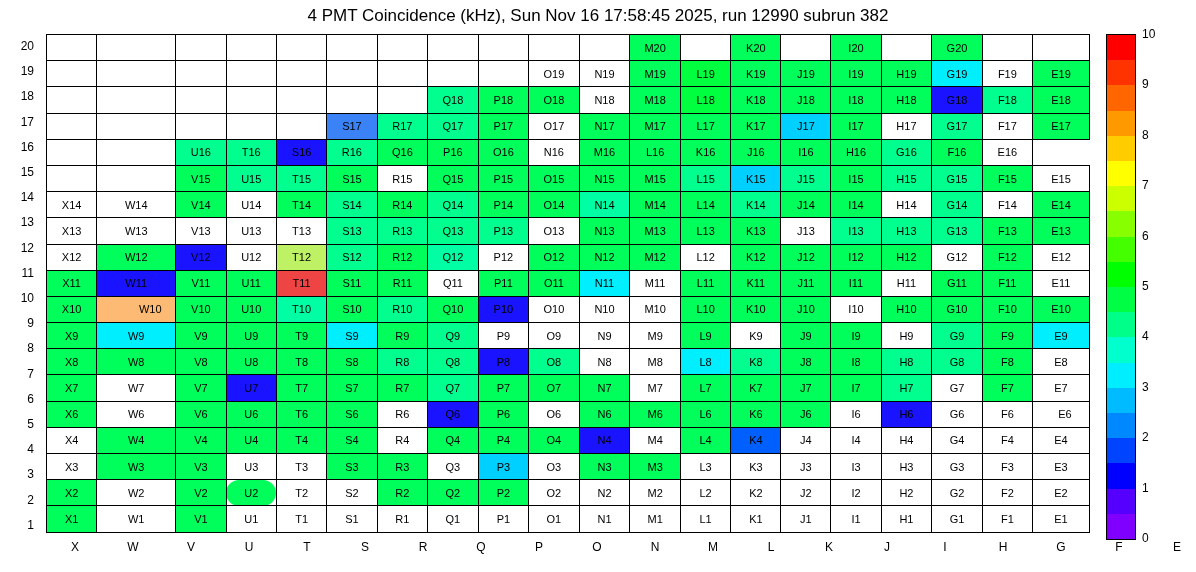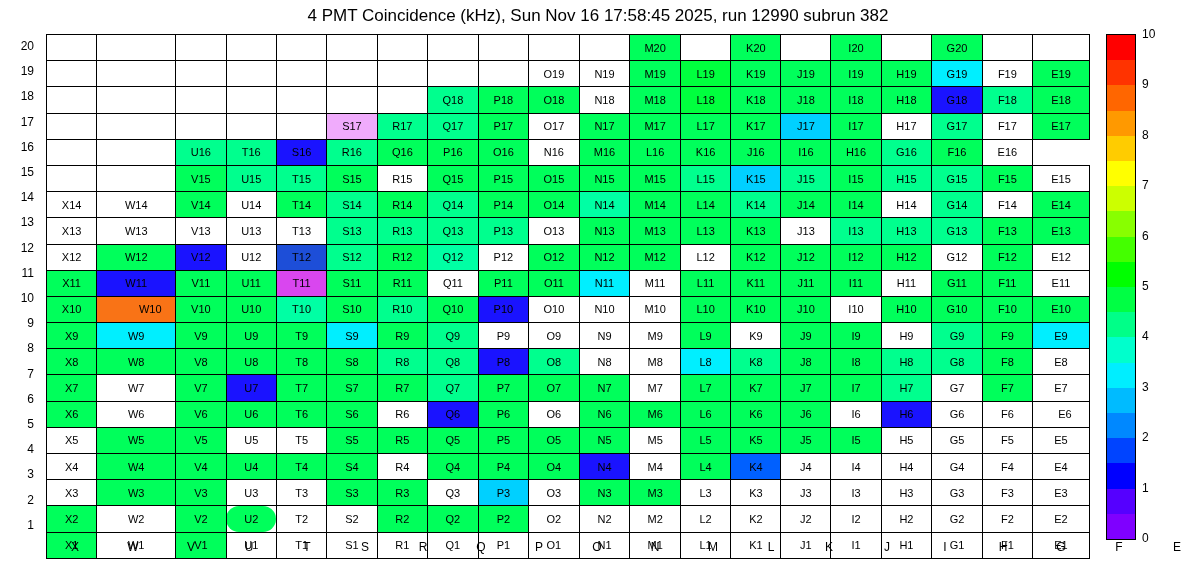--- a/index.html
+++ b/index.html
@@ -164,7 +164,7 @@
           <td style="background: rgb(255, 255, 255);"></td>
           <td style="background: rgb(255, 255, 255);"></td>
           <td style="background: rgb(255, 255, 255);"></td>
-          <td style="background: #f0abfc;">S17</td>
+          <td style="background: #3b82f6;">S17</td>
           <td style="background: rgb(0, 255, 142);">R17</td>
           <td style="background: rgb(0, 255, 142);">Q17</td>
           <td style="background: rgb(0, 255, 91);">P17</td>

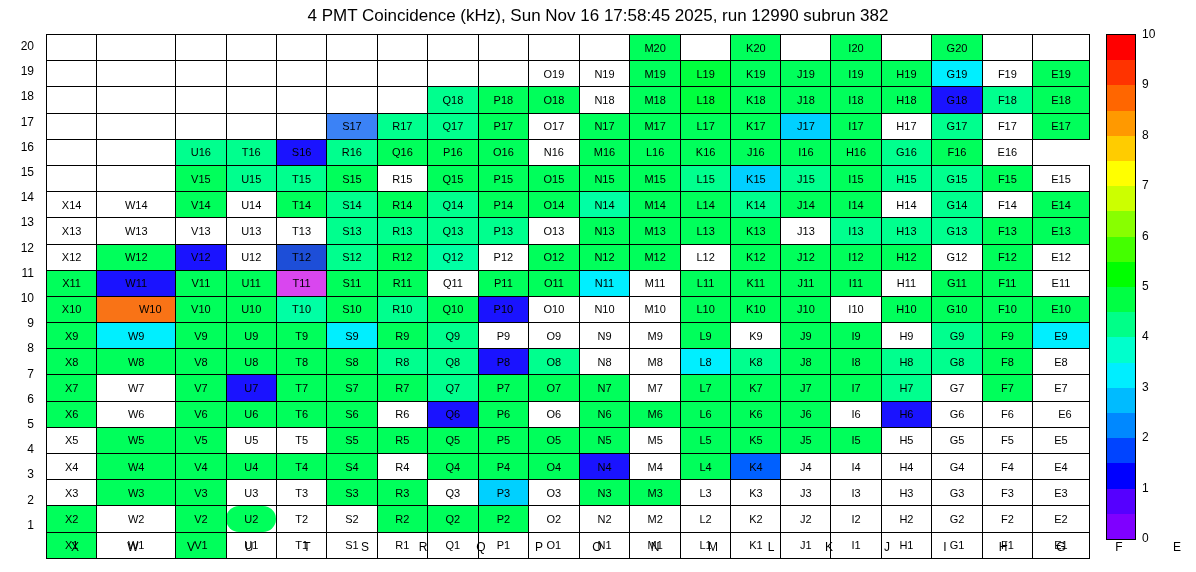--- a/index.html
+++ b/index.html
@@ -272,7 +272,7 @@
           <td style="background: rgb(0, 255, 91);">W12</td>
           <td style="background: rgb(26, 19, 255);">V12</td>
           <td style="background: rgb(255, 255, 255);">U12</td>
-          <td style="background: #1d4ed8;">T12</td>
+          <td style="background: #bef264;">T12</td>
           <td style="background: rgb(0, 255, 142);">S12</td>
           <td style="background: rgb(0, 255, 91);">R12</td>
           <td style="background: rgb(0, 255, 164);">Q12</td>

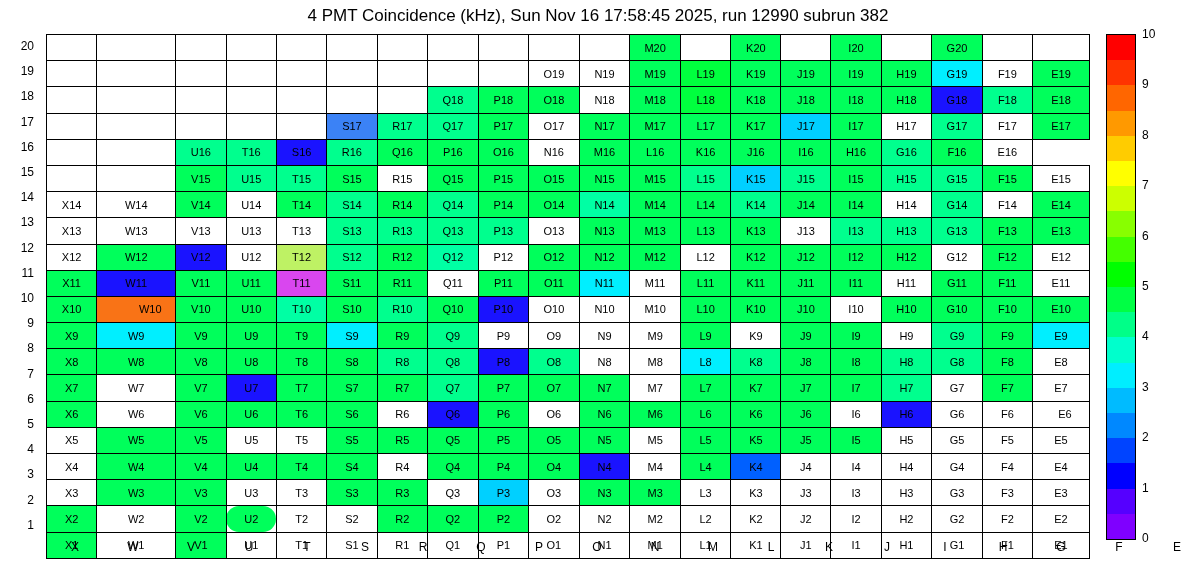--- a/index.html
+++ b/index.html
@@ -294,7 +294,7 @@
           <td style="background: rgb(26, 19, 255);">W11</td>
           <td style="background: rgb(0, 255, 91);">V11</td>
           <td style="background: rgb(0, 255, 91);">U11</td>
-          <td style="background: #d946ef;">T11</td>
+          <td style="background: #ef4444;">T11</td>
           <td style="background: rgb(0, 255, 91);">S11</td>
           <td style="background: rgb(0, 255, 91);">R11</td>
           <td style="background: rgb(255, 255, 255);">Q11</td>

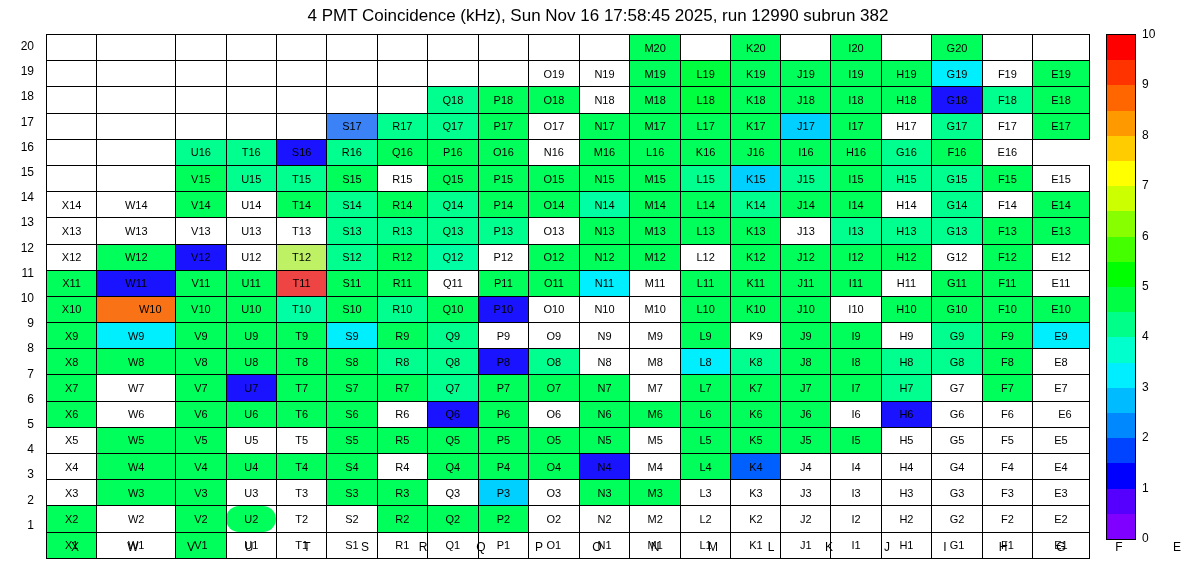--- a/index.html
+++ b/index.html
@@ -313,7 +313,7 @@
         </tr>
         <tr>
           <td style="background: rgb(0, 255, 91);">X10</td>
-          <td style="background: #f97316; padding-left: 28px;">W10</td>
+          <td style="background: #fdba74; padding-left: 28px;">W10</td>
           <td style="background: rgb(0, 255, 91);">V10</td>
           <td style="background: rgb(0, 255, 91);">U10</td>
           <td style="background: rgb(0, 255, 164);">T10</td>

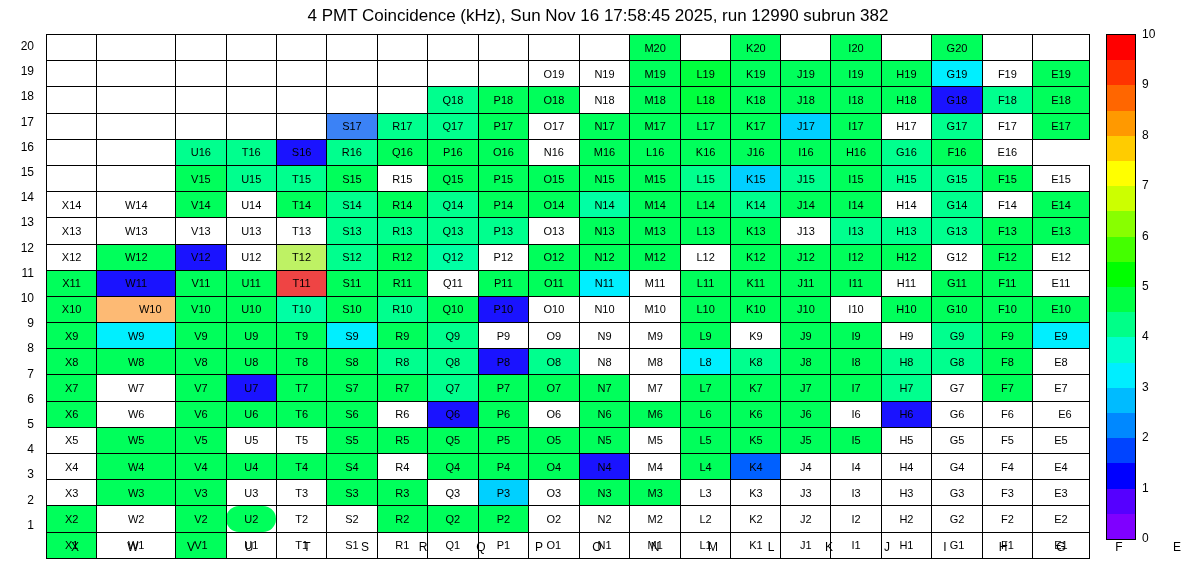--- a/index.html
+++ b/index.html
@@ -420,28 +420,6 @@
           <td style="background: rgb(255, 255, 255);">G6</td>
           <td style="background: rgb(255, 255, 255);">F6</td>
           <td style="background: rgb(255, 255, 255); padding-left: 8px;">E6</td>
-        </tr>
-        <tr>
-          <td style="background: rgb(255, 255, 255);">X5</td>
-          <td style="background: rgb(0, 255, 91);">W5</td>
-          <td style="background: rgb(0, 255, 91);">V5</td>
-          <td style="background: rgb(255, 255, 255);">U5</td>
-          <td style="background: rgb(255, 255, 255);">T5</td>
-          <td style="background: rgb(0, 255, 91);">S5</td>
-          <td style="background: rgb(0, 255, 91);">R5</td>
-          <td style="background: rgb(0, 255, 91);">Q5</td>
-          <td style="background: rgb(0, 255, 91);">P5</td>
-          <td style="background: rgb(0, 255, 91);">O5</td>
-          <td style="background: rgb(0, 255, 91);">N5</td>
-          <td style="background: rgb(255, 255, 255);">M5</td>
-          <td style="background: rgb(0, 255, 91);">L5</td>
-          <td style="background: rgb(0, 255, 91);">K5</td>
-          <td style="background: rgb(0, 255, 91);">J5</td>
-          <td style="background: rgb(0, 255, 91);">I5</td>
-          <td style="background: rgb(255, 255, 255);">H5</td>
-          <td style="background: rgb(255, 255, 255);">G5</td>
-          <td style="background: rgb(255, 255, 255);">F5</td>
-          <td style="background: rgb(255, 255, 255);">E5</td>
         </tr>
         <tr>
           <td style="background: rgb(255, 255, 255);">X4</td>

